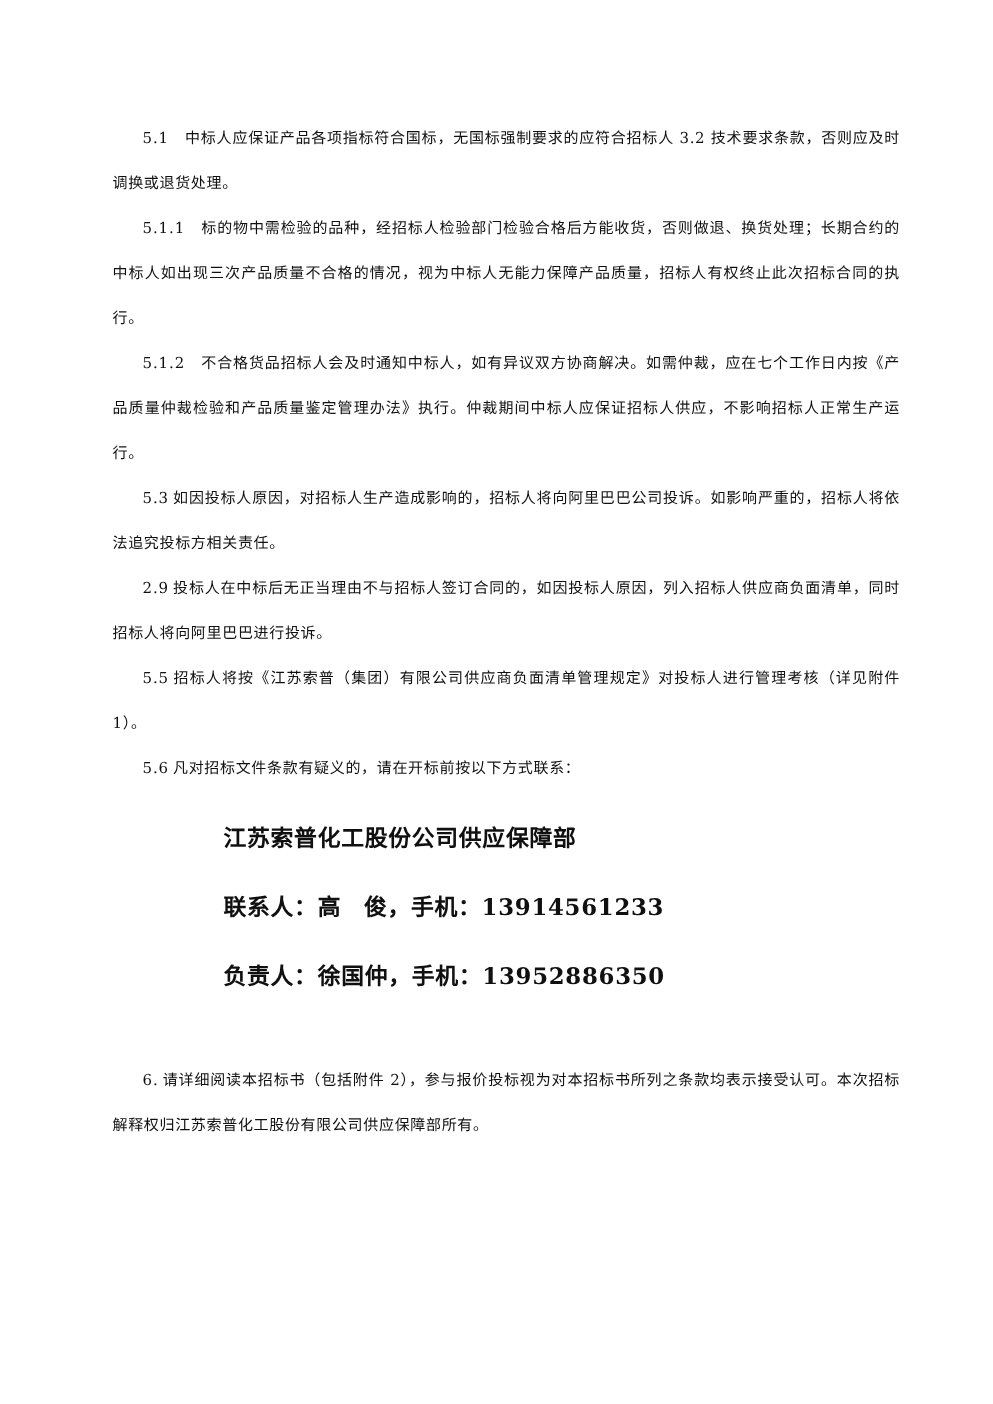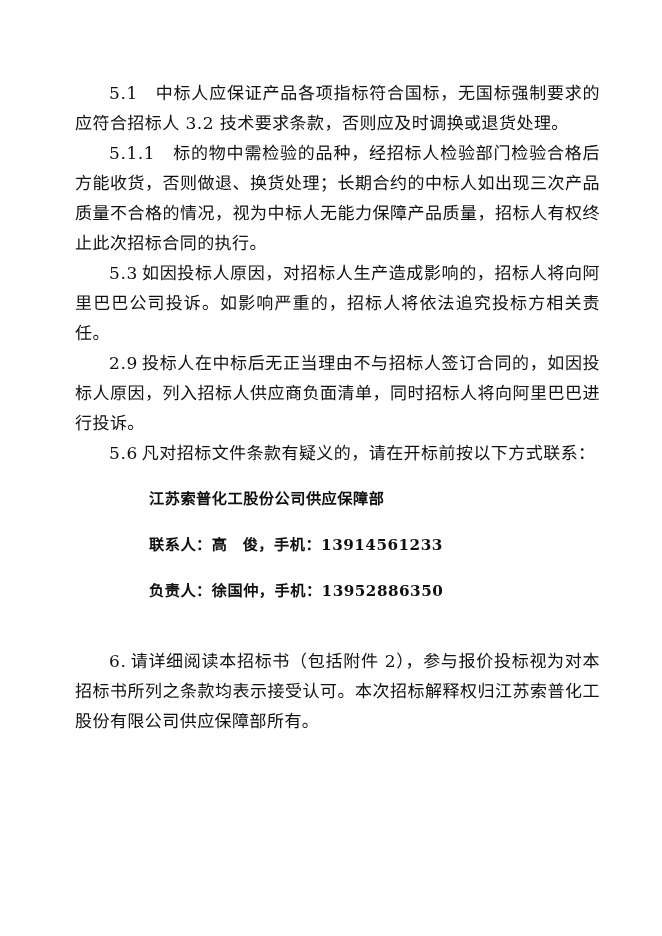--- a/index.html
+++ b/index.html
@@ -29,7 +29,7 @@
   }
   
   .clause {
-    font-size: 17px;
+    font-size: 10px;
     line-height: 30px;
     text-align: justify;
     text-justify: inter-character;

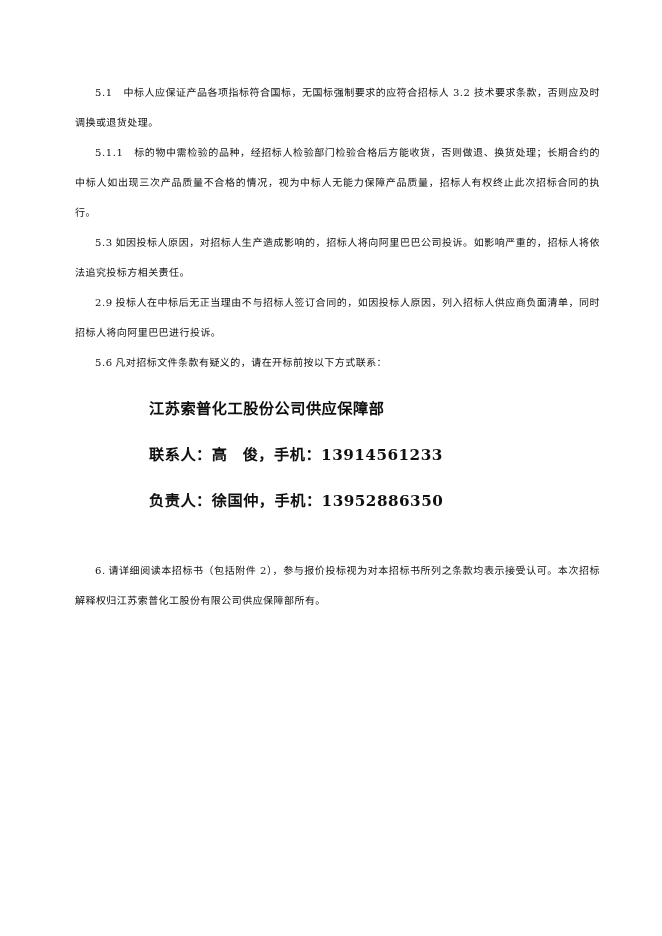--- a/index.html
+++ b/index.html
@@ -83,6 +83,7 @@
 
     <p class="clause gap-wide"><span class="num">5.1.1</span><span>标的物中需检验的品种，经招标人检验部门检验合格后方能收货，否则做退、换货处理；长期合约的中标人如出现三次产品质量不合格的情况，视为中标人无能力保障产品质量，招标人有权终止此次招标合同的执行。</span></p>
 
+    <p class="clause gap-wide"><span class="num">5.1.2</span><span>不合格货品招标人会及时通知中标人，如有异议双方协商解决。如需仲裁，应在七个工作日内按《产品质量仲裁检验和产品质量鉴定管理办法》执行。仲裁期间中标人应保证招标人供应，不影响招标人正常生产运行。</span></p>
 
     <p class="clause gap-narrow"><span class="num">5.3</span><span>如因投标人原因，对招标人生产造成影响的，招标人将向阿里巴巴公司投诉。如影响严重的，招标人将依法追究投标方相关责任。</span></p>
 

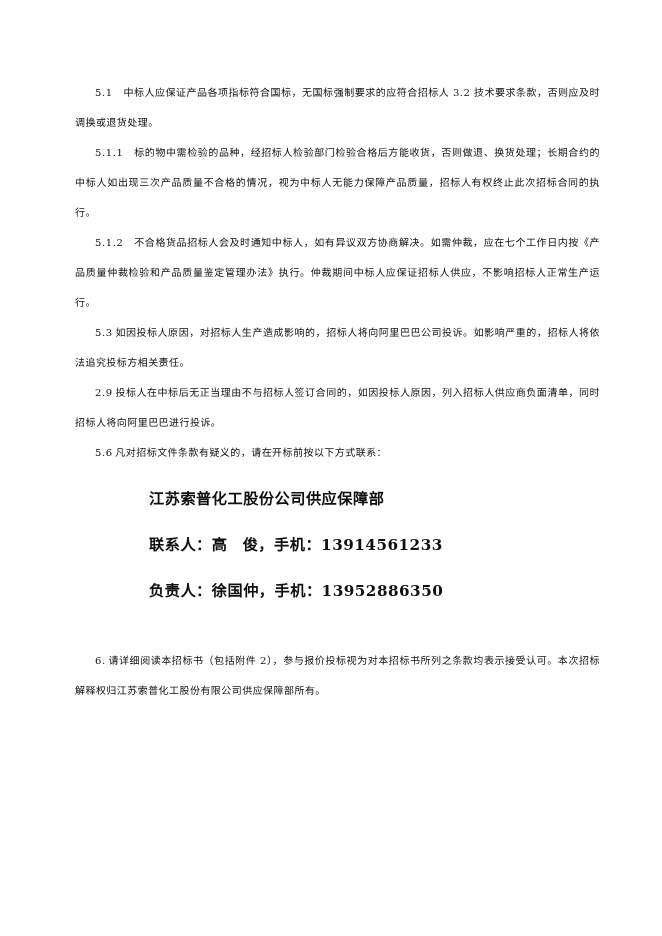--- a/index.html
+++ b/index.html
@@ -89,6 +89,7 @@
 
     <p class="clause gap-narrow"><span class="num">2.9</span><span>投标人在中标后无正当理由不与招标人签订合同的，如因投标人原因，列入招标人供应商负面清单，同时招标人将向阿里巴巴进行投诉。</span></p>
 
+    <p class="clause gap-narrow"><span class="num">5.5</span><span>招标人将按《江苏索普（集团）有限公司供应商负面清单管理规定》对投标人进行管理考核（详见附件 1）。</span></p>
 
     <p class="clause gap-narrow"><span class="num">5.6</span><span>凡对招标文件条款有疑义的，请在开标前按以下方式联系：</span></p>
 

